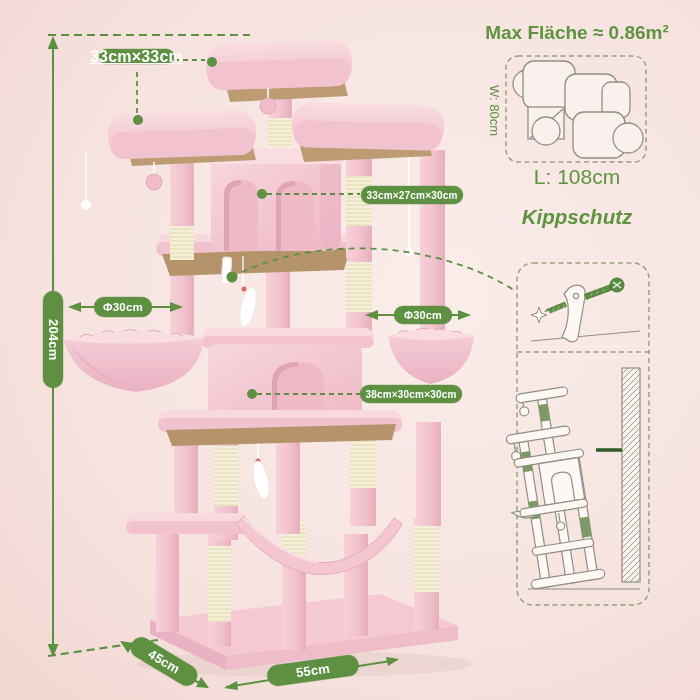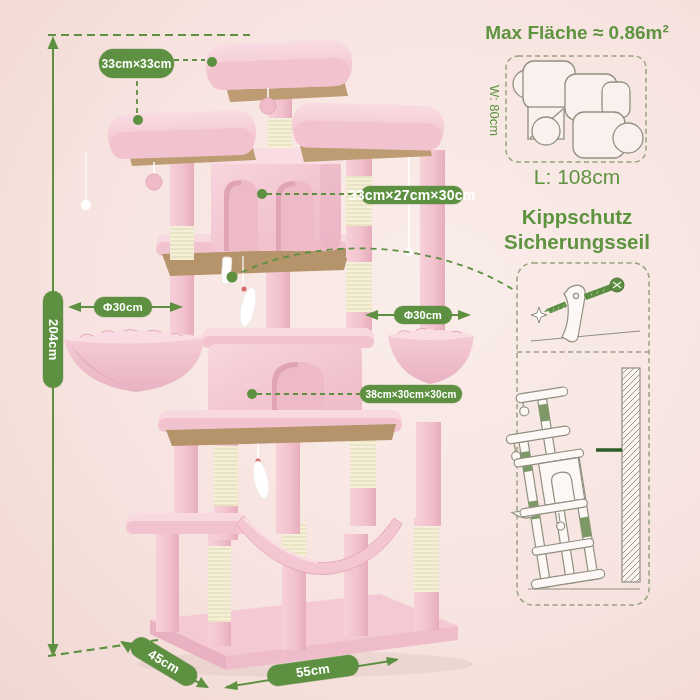--- a/index.html
+++ b/index.html
@@ -274,7 +274,7 @@
 
 <div class="pill vert" style="left:43px;top:291px;width:20px;height:97px;font-size:13px;">204cm</div>
 
-<div class="pill" style="left:99px;top:49px;width:75px;height:29px;font-size:12px;">33cm×33cm</div>
+<div class="pill" style="left:99px;top:49px;width:75px;height:15px;font-size:16px;text-decoration:underline;">33cm×33cm</div>
 
 <div class="pill" style="left:361px;top:186px;width:102px;height:18px;font-size:14px;">33cm×27cm×30cm</div>
 

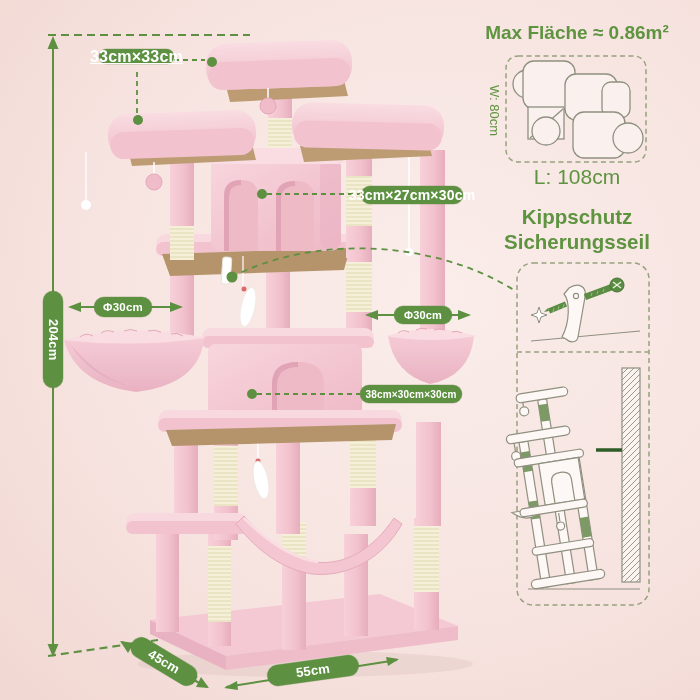--- a/index.html
+++ b/index.html
@@ -276,7 +276,7 @@
 
 <div class="pill" style="left:99px;top:49px;width:75px;height:15px;font-size:16px;text-decoration:underline;">33cm×33cm</div>
 
-<div class="pill" style="left:361px;top:186px;width:102px;height:18px;font-size:14px;">33cm×27cm×30cm</div>
+<div class="pill" style="left:361px;top:186px;width:102px;height:18px;font-size:10px;">33cm×27cm×30cm</div>
 
 <div class="pill" style="left:94px;top:297px;width:58px;height:20px;font-size:11.5px;">Φ30cm</div>
 

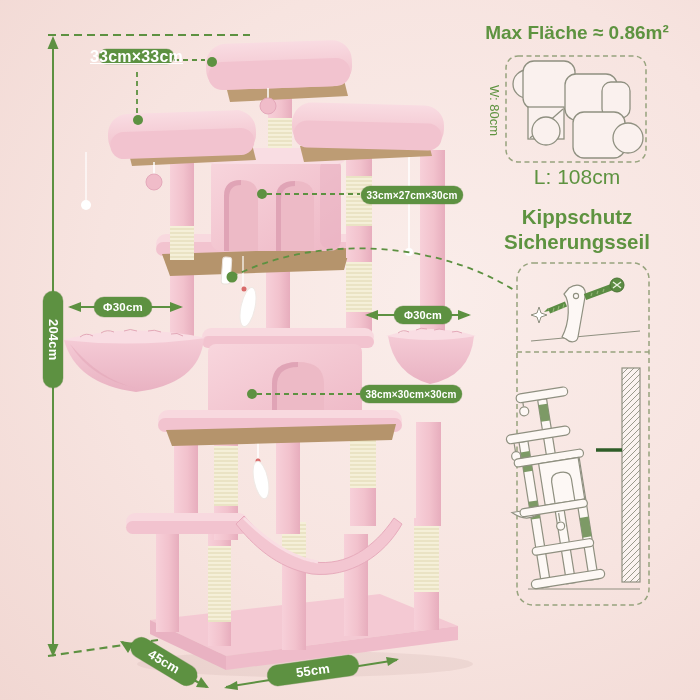--- a/index.html
+++ b/index.html
@@ -294,7 +294,7 @@
 
 <div class="green-text" style="left:512px;top:165px;width:130px;font-size:21px;">L: 108cm</div>
 
-<div class="green-head" style="left:462px;top:204px;width:230px;font-size:20.5px;">
+<div class="green-head" style="left:462px;top:204px;width:230px;font-size:20.5px;font-style:italic;">
   <span>Kippschutz</span><br>
   <span>Sicherungsseil</span>
 </div>

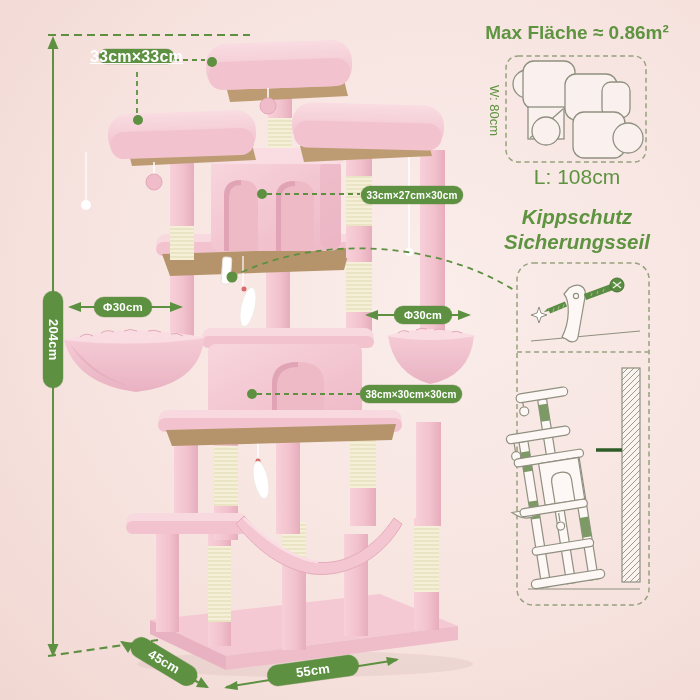--- a/index.html
+++ b/index.html
@@ -296,7 +296,6 @@
 
 <div class="green-head" style="left:462px;top:204px;width:230px;font-size:20.5px;font-style:italic;">
   <span>Kippschutz</span><br>
-  <span>Sicherungsseil</span>
 </div>
 
 </div>

